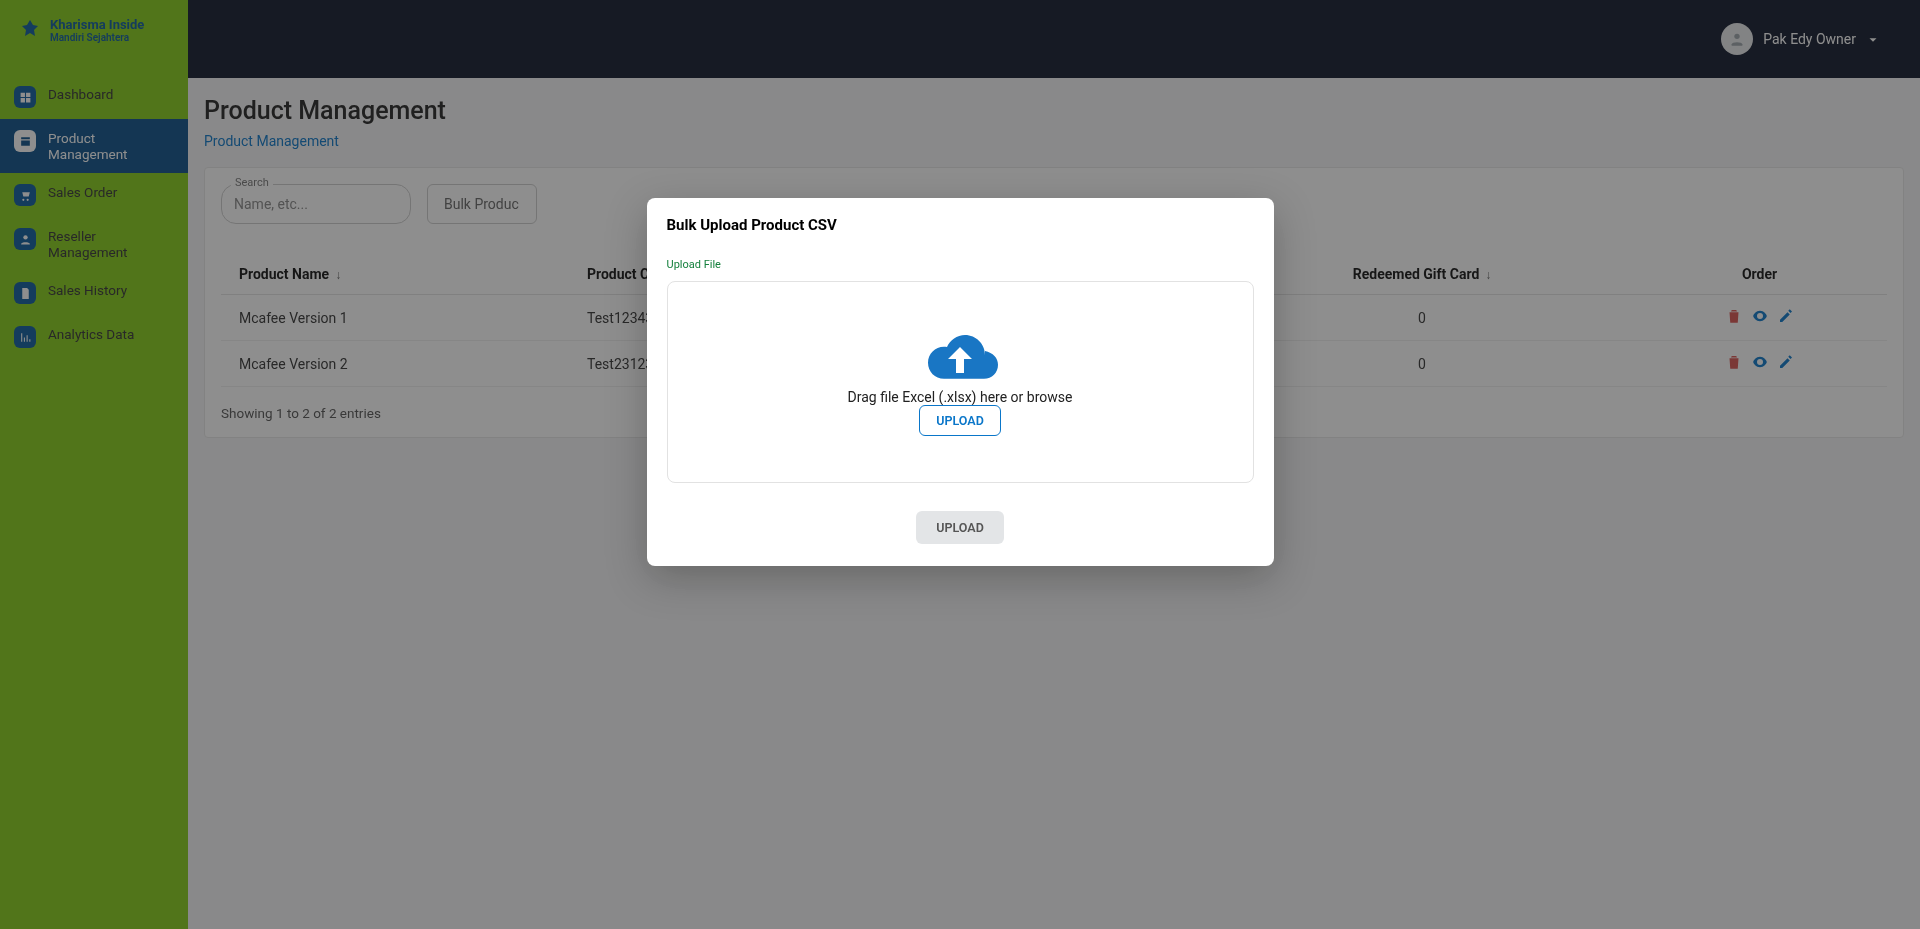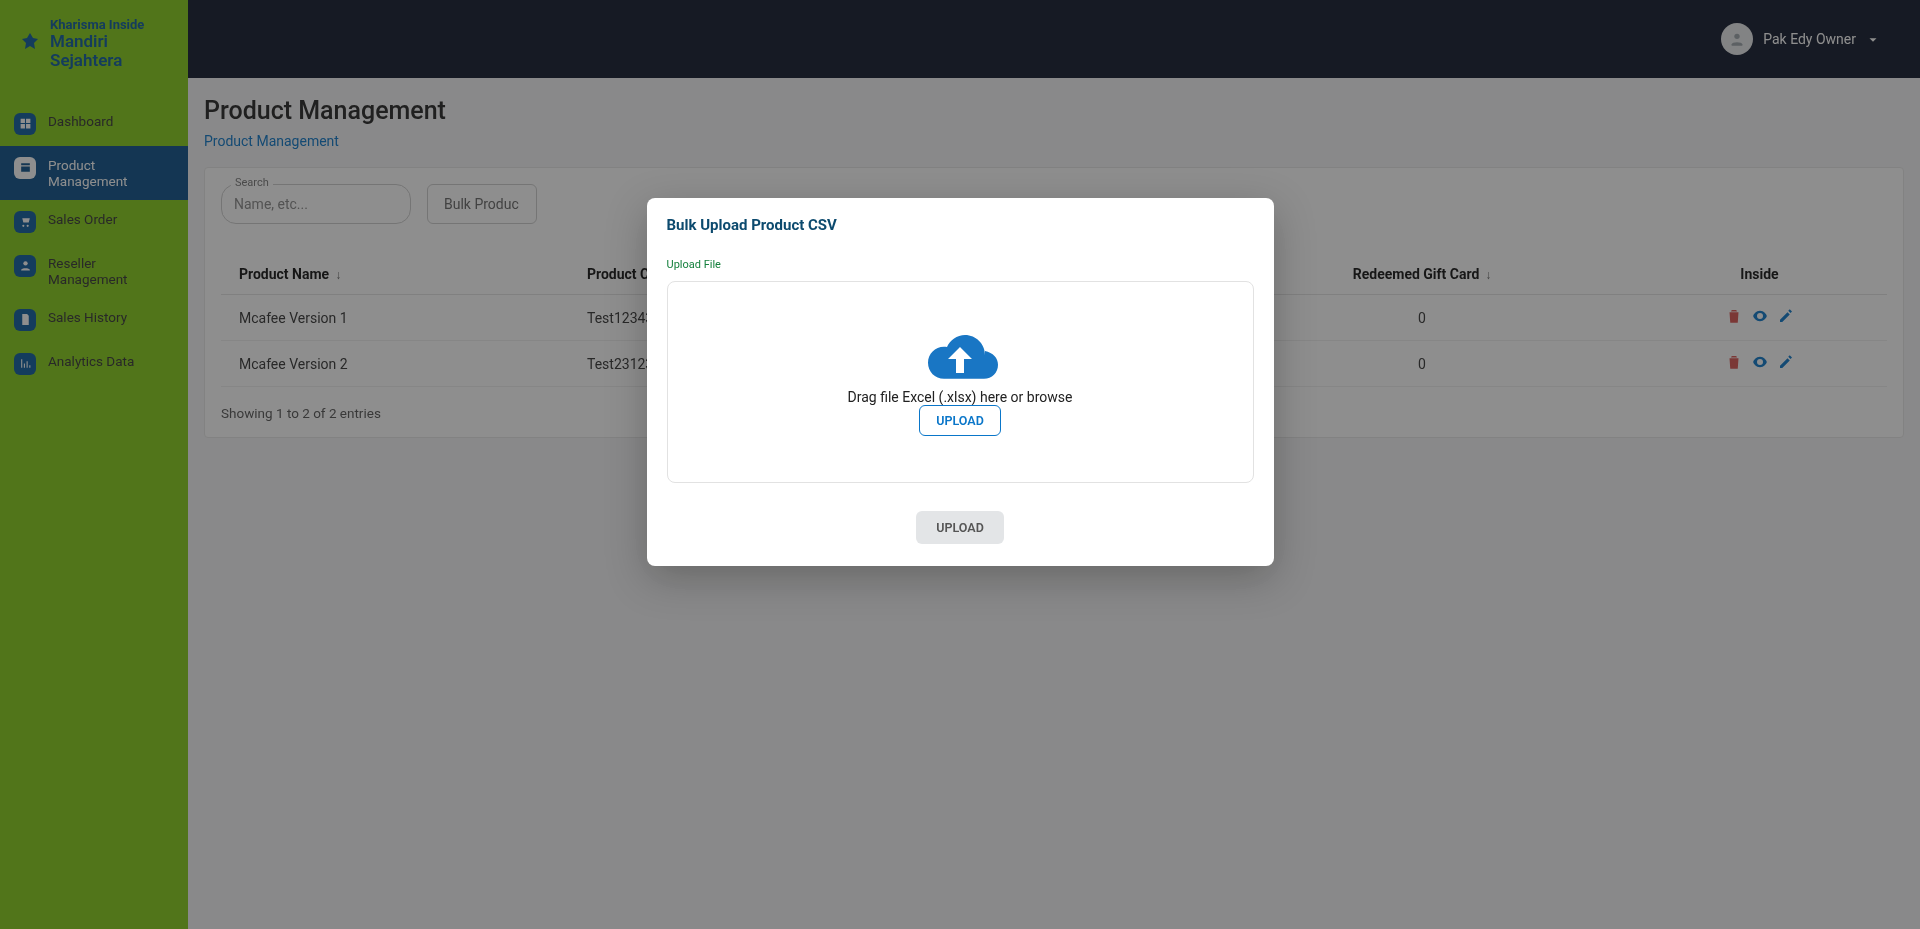--- a/index.html
+++ b/index.html
@@ -14,7 +14,7 @@
 .logo-svg { width: 24px; height: 24px; flex-shrink: 0; }
 .logo-text { display: flex; flex-direction: column; line-height: 1.1; }
 .logo-text .l1 { font-weight: 700; font-size: 13px; color: #0a5a9c; }
-.logo-text .l2 { font-weight: 600; font-size: 17px; color: #0a5a9c; }
+.logo-text .l2 { font-weight: 600; font-size: 10px; color: #0a5a9c; }
 
 .nav { margin-top: 10px; }
 .nav-item { display: flex; gap: 12px; padding: 11px 14px; font-size: 13.5px; color: #333; cursor: pointer; }

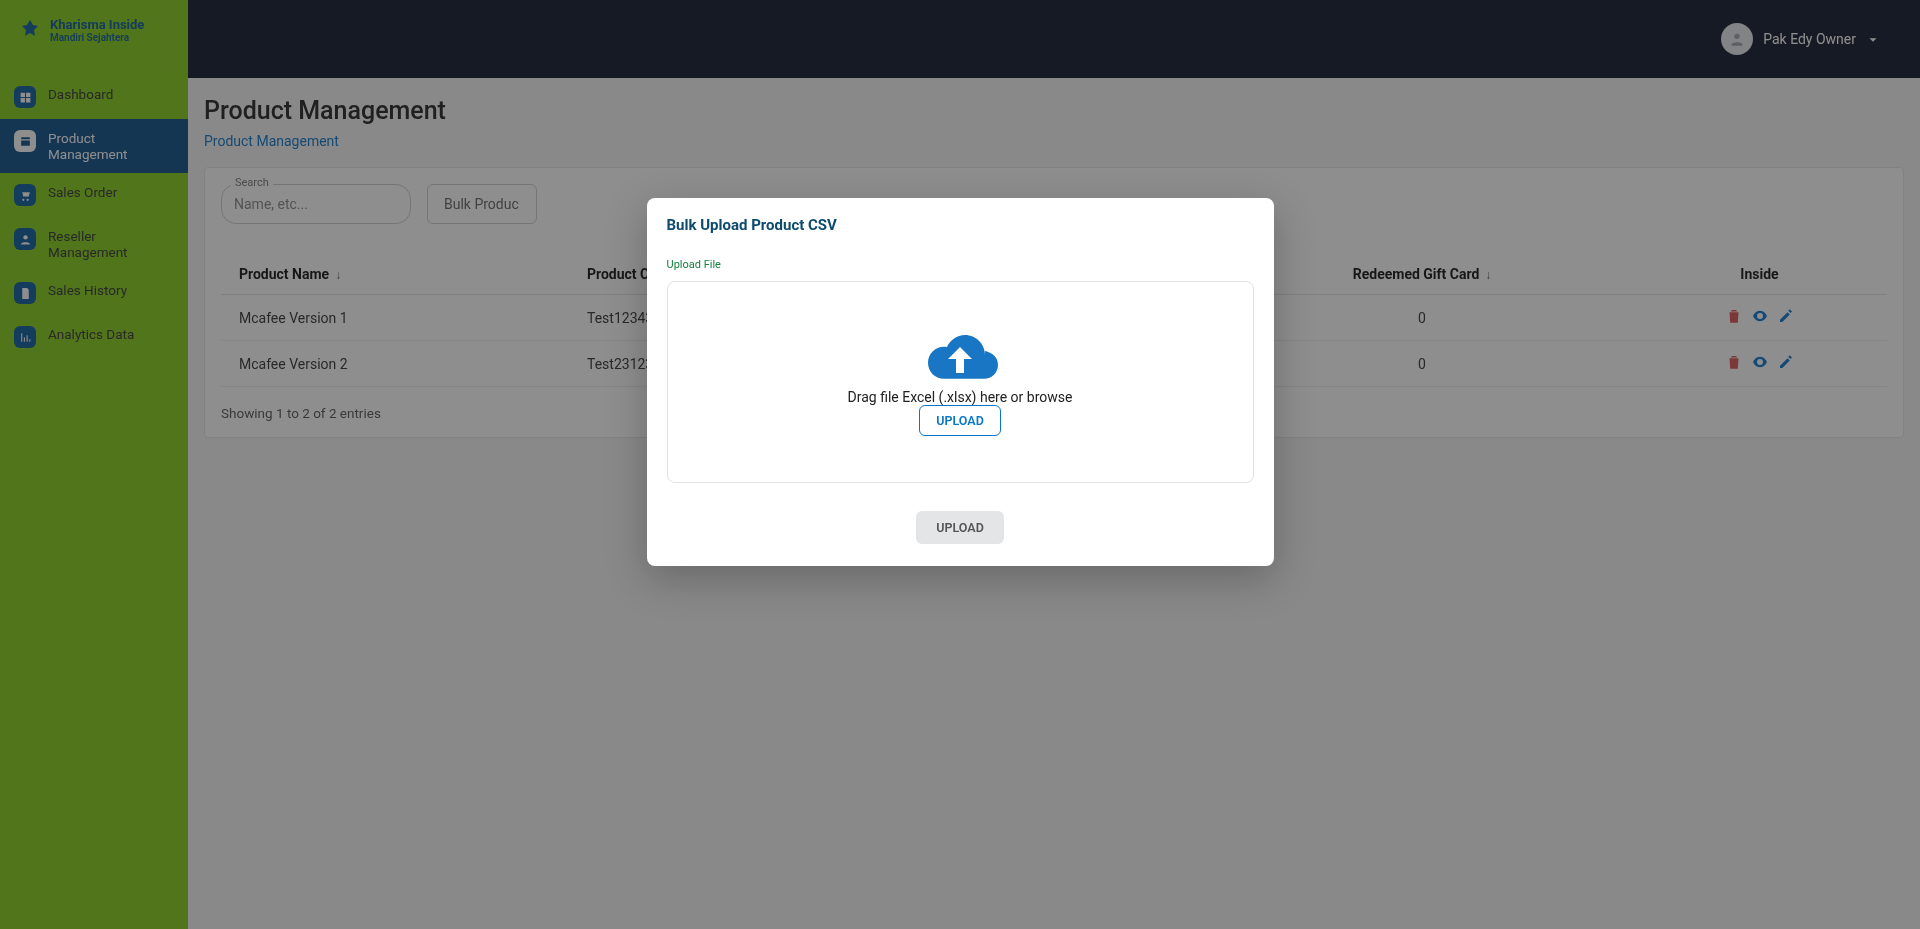--- a/index.html
+++ b/index.html
@@ -59,7 +59,7 @@
 
 .overlay { position: fixed; inset: 0; background: rgba(30,30,30,0.5); display: flex; align-items: flex-start; justify-content: center; padding-top: 198px; }
 .modal { width: 627px; background: #fff; border-radius: 8px; padding: 18px 20px 22px 20px; box-shadow: 0 12px 40px rgba(0,0,0,0.25); }
-.modal-title { font-size: 15px; font-weight: 700; color: #0c4a6e; }
+.modal-title { font-size: 15px; font-weight: 700; color: #000000; }
 .upload-label { margin-top: 24px; font-size: 11px; color: #15803d; }
 .dropzone { margin-top: 10px; border: 1px solid #e2e2e2; border-radius: 8px; height: 202px; display: flex; flex-direction: column; align-items: center; justify-content: center; }
 .cloud-icon svg { width: 86px; height: 56px; }

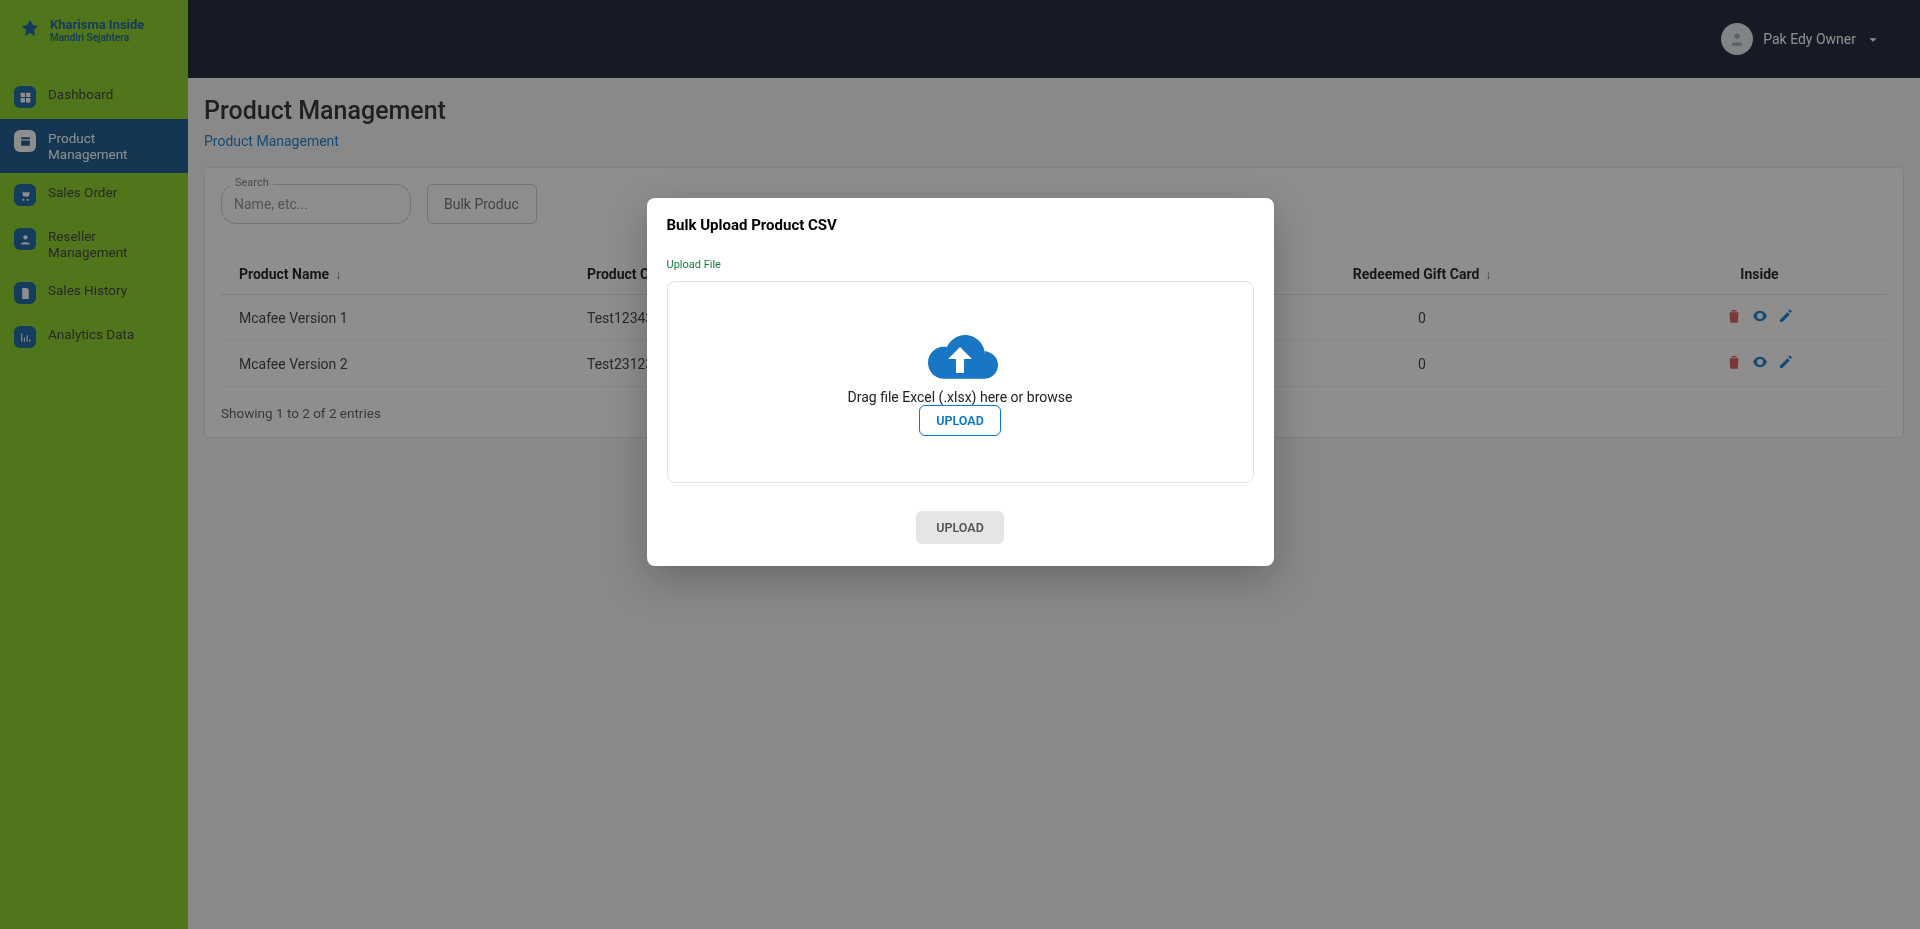--- a/index.html
+++ b/index.html
@@ -178,7 +178,7 @@
               <th><span>Product Code</span></th>
               <th class="center"><span>ive Gift Card</span><span class="sort">↓</span></th>
               <th class="center"><span>Redeemed Gift Card</span><span class="sort">↓</span></th>
-              <th class="center"><span>Inside</span></th>
+              <th class="center"><span>Order</span></th>
             </tr>
           </thead>
           <tbody>

